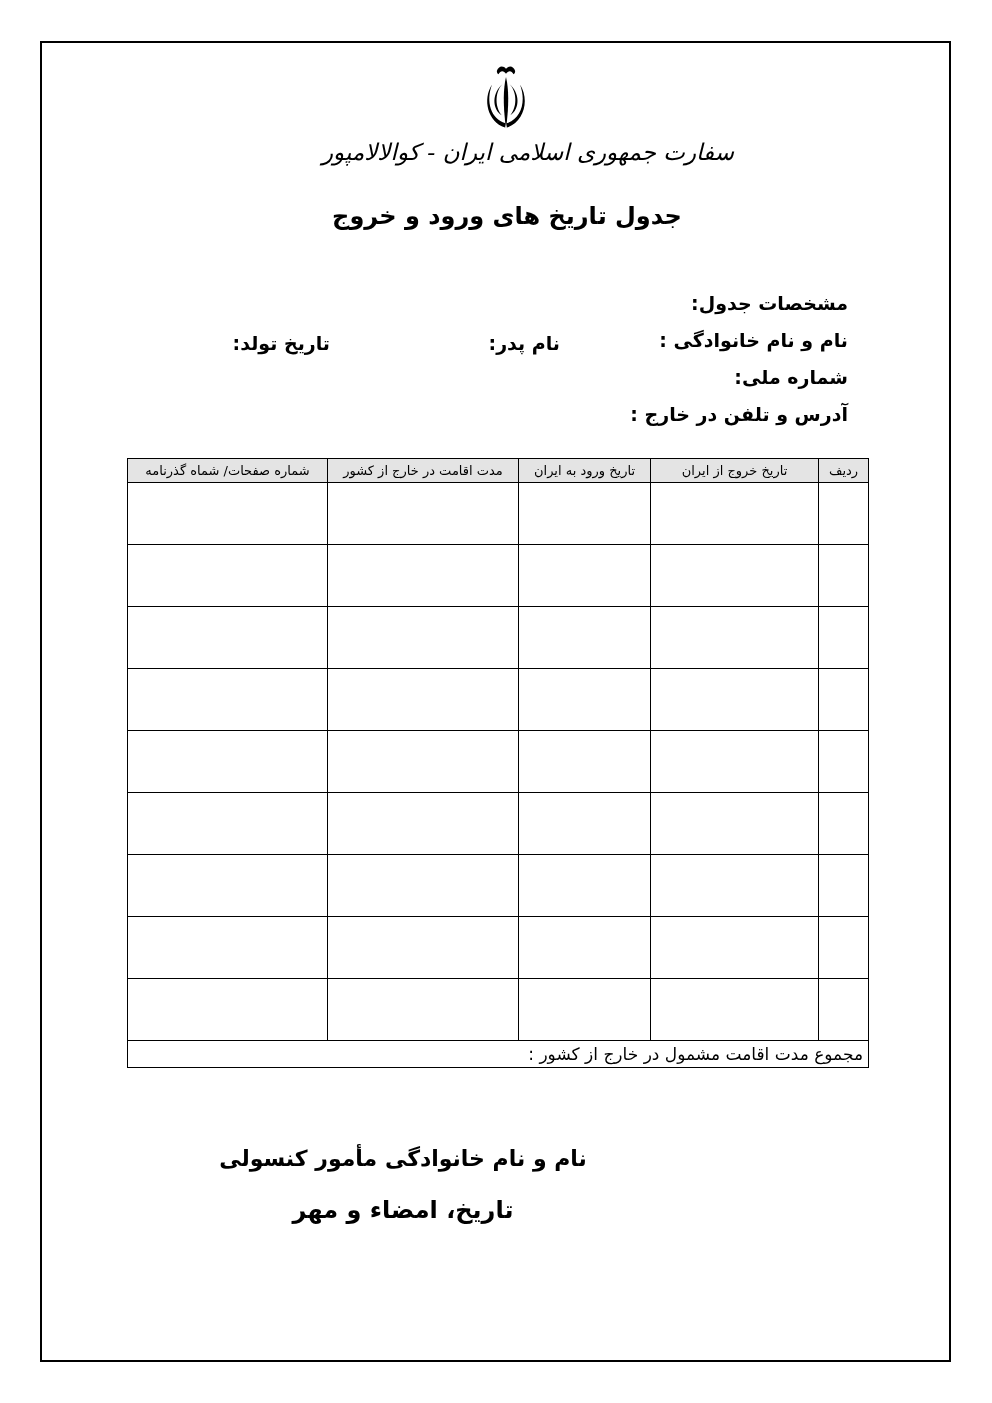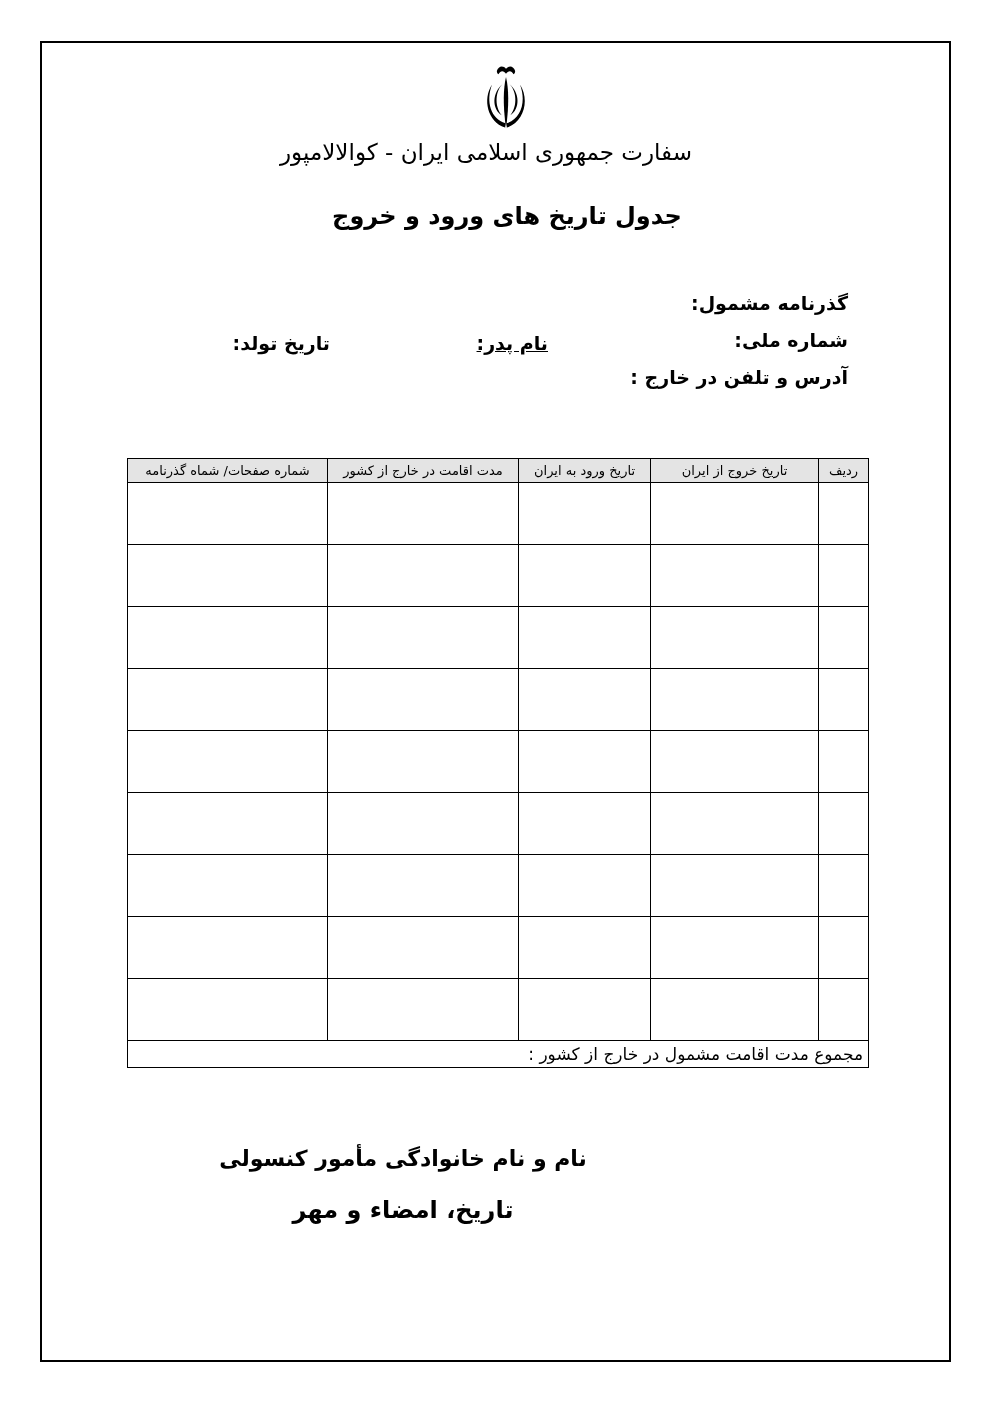--- a/index.html
+++ b/index.html
@@ -24,11 +24,12 @@
   }
   .calligraphy {
     position: absolute;
-    left: 486px; top: 139px;
+    left: 528px; top: 139px;
     transform: translateX(-50%);
     white-space: nowrap;
     direction: rtl;
     font-size: 23px;
+    font-style: italic;
     letter-spacing: 0.5px;
   }
   .doc-title {

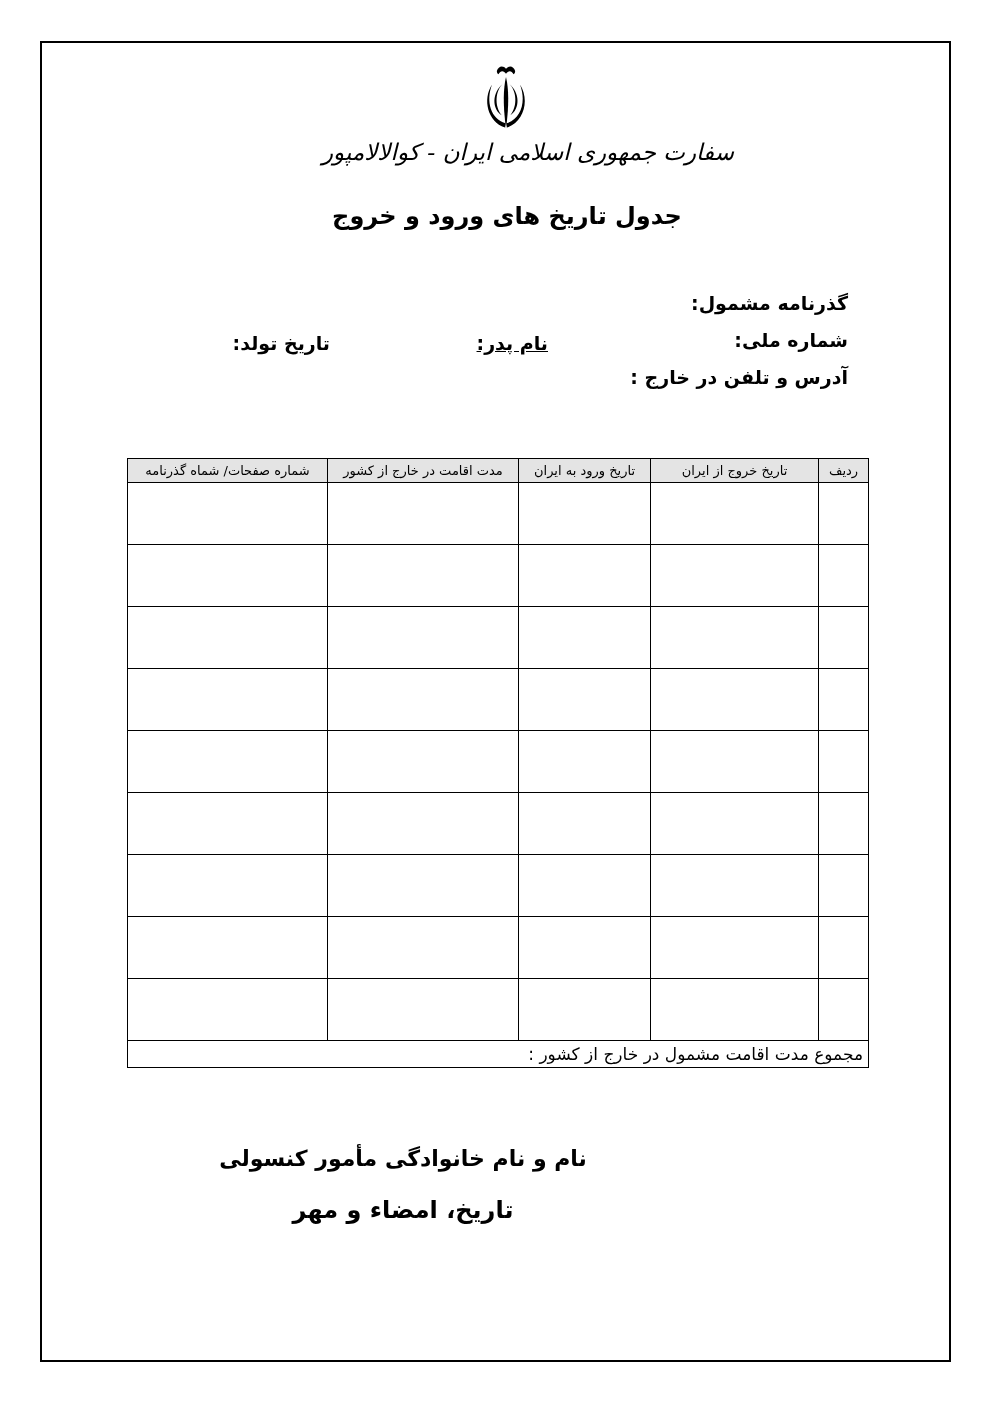--- a/index.html
+++ b/index.html
@@ -141,7 +141,7 @@
 <div class="doc-title">جدول تاریخ های ورود و خروج</div>
 
 <div class="subject">
-  <div class="line">گذرنامه مشمول:</div>
+  <div class="line">مشخصات جدول:</div>
   <div class="line">شماره ملی:</div>
   <div class="line">آدرس و تلفن در خارج :</div>
 </div>

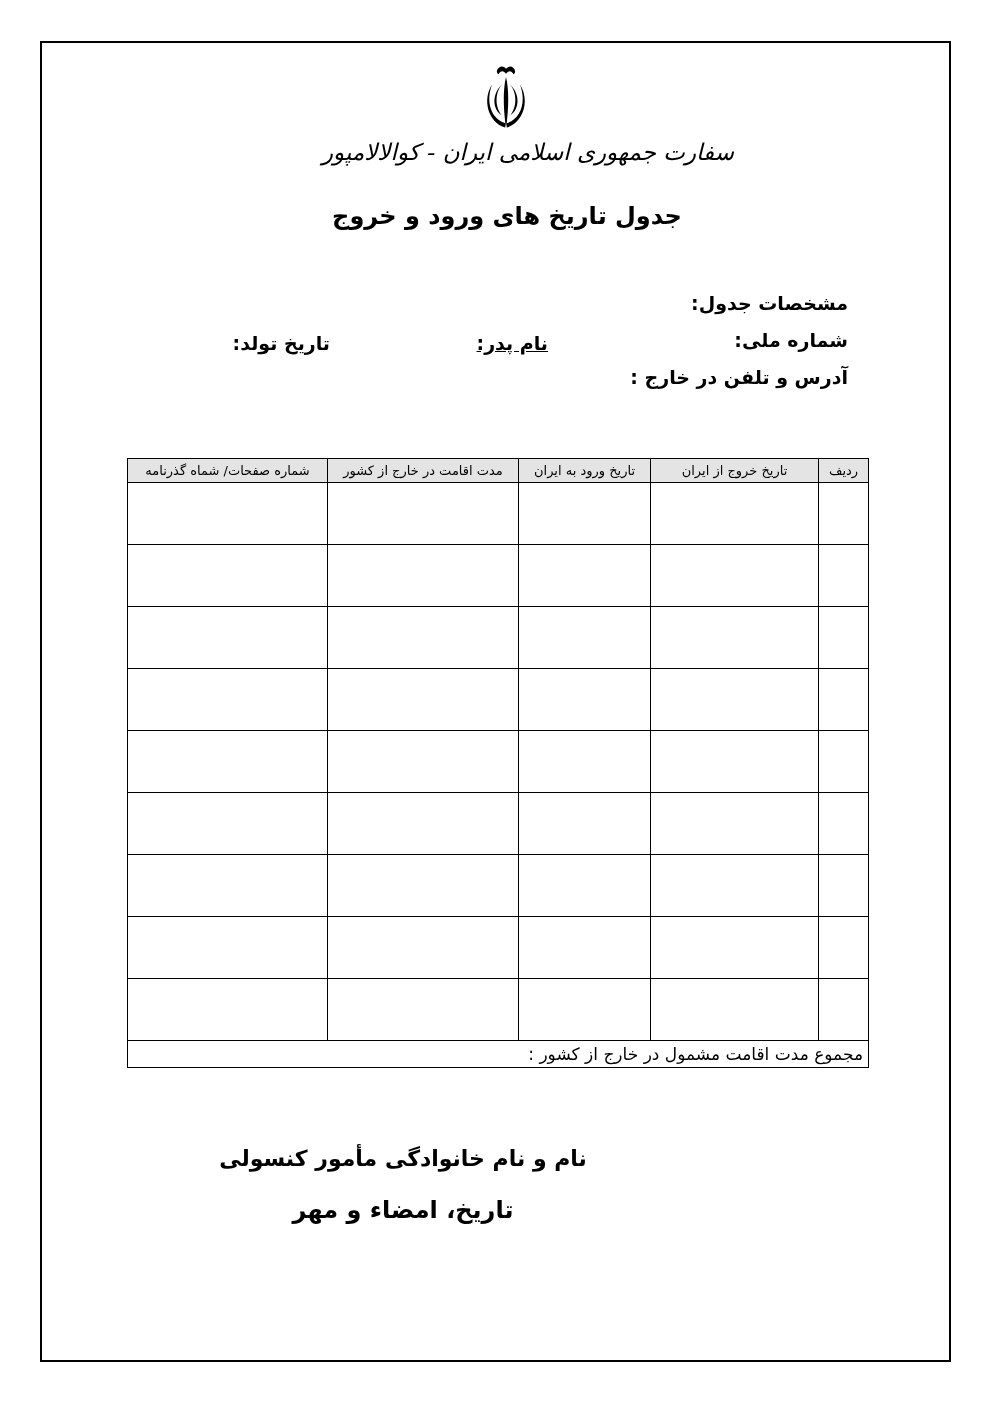--- a/index.html
+++ b/index.html
@@ -59,7 +59,7 @@
     font-weight: bold;
     line-height: 27px;
   }
-  .father-label { right: 444px; text-decoration: underline; }
+  .father-label { right: 432px; }
   .birth-label  { right: 662px; }
 
   table.dates {

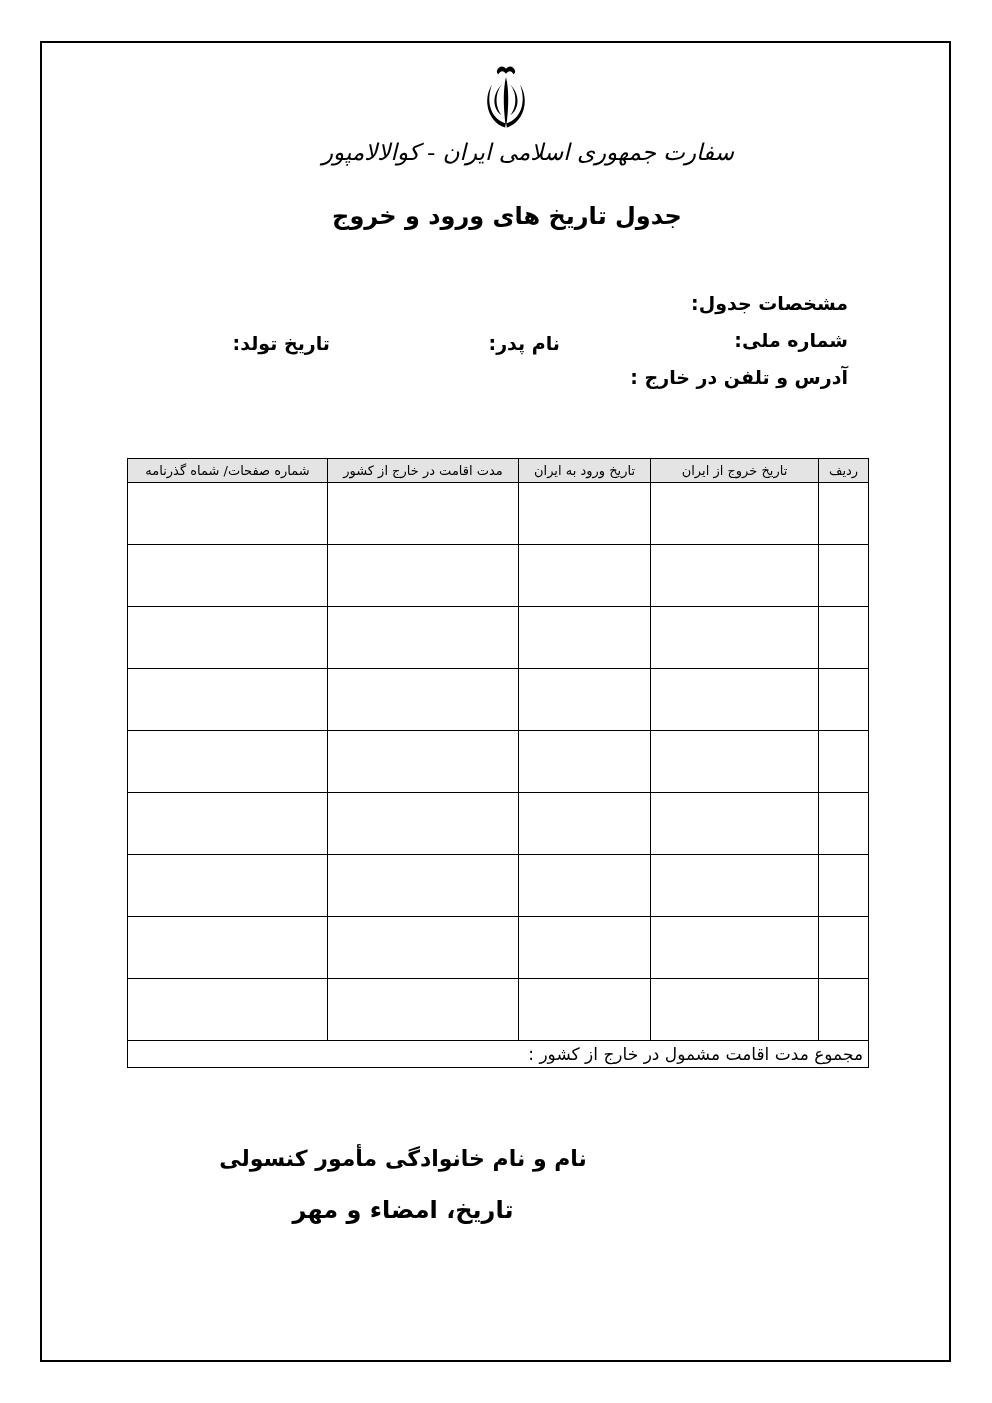--- a/index.html
+++ b/index.html
@@ -142,6 +142,7 @@
 
 <div class="subject">
   <div class="line">مشخصات جدول:</div>
+  <div class="line">نام و نام خانوادگی :</div>
   <div class="line">شماره ملی:</div>
   <div class="line">آدرس و تلفن در خارج :</div>
 </div>

